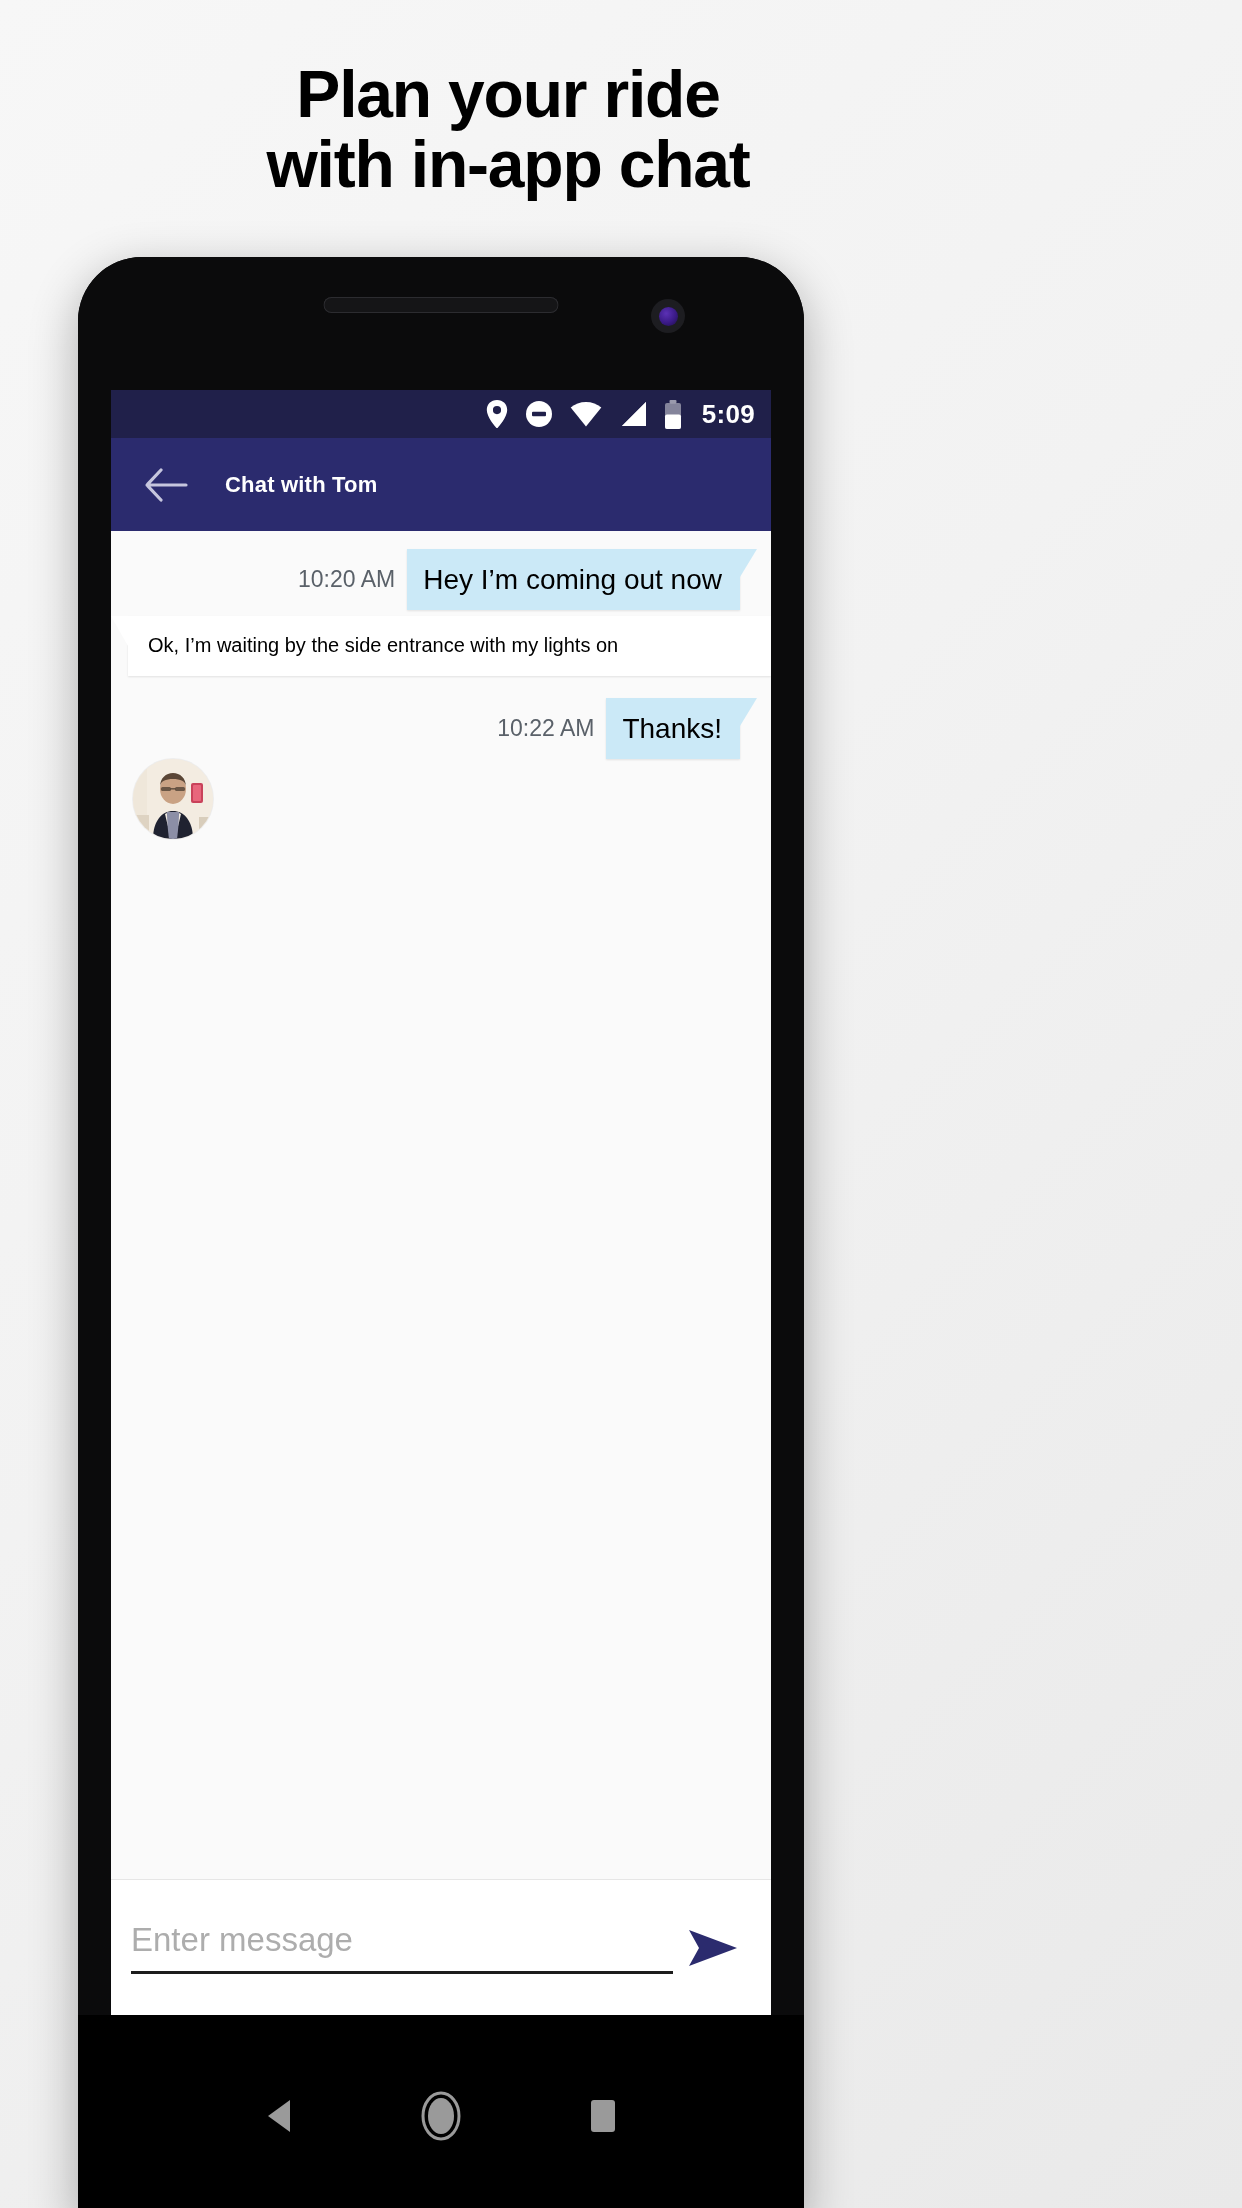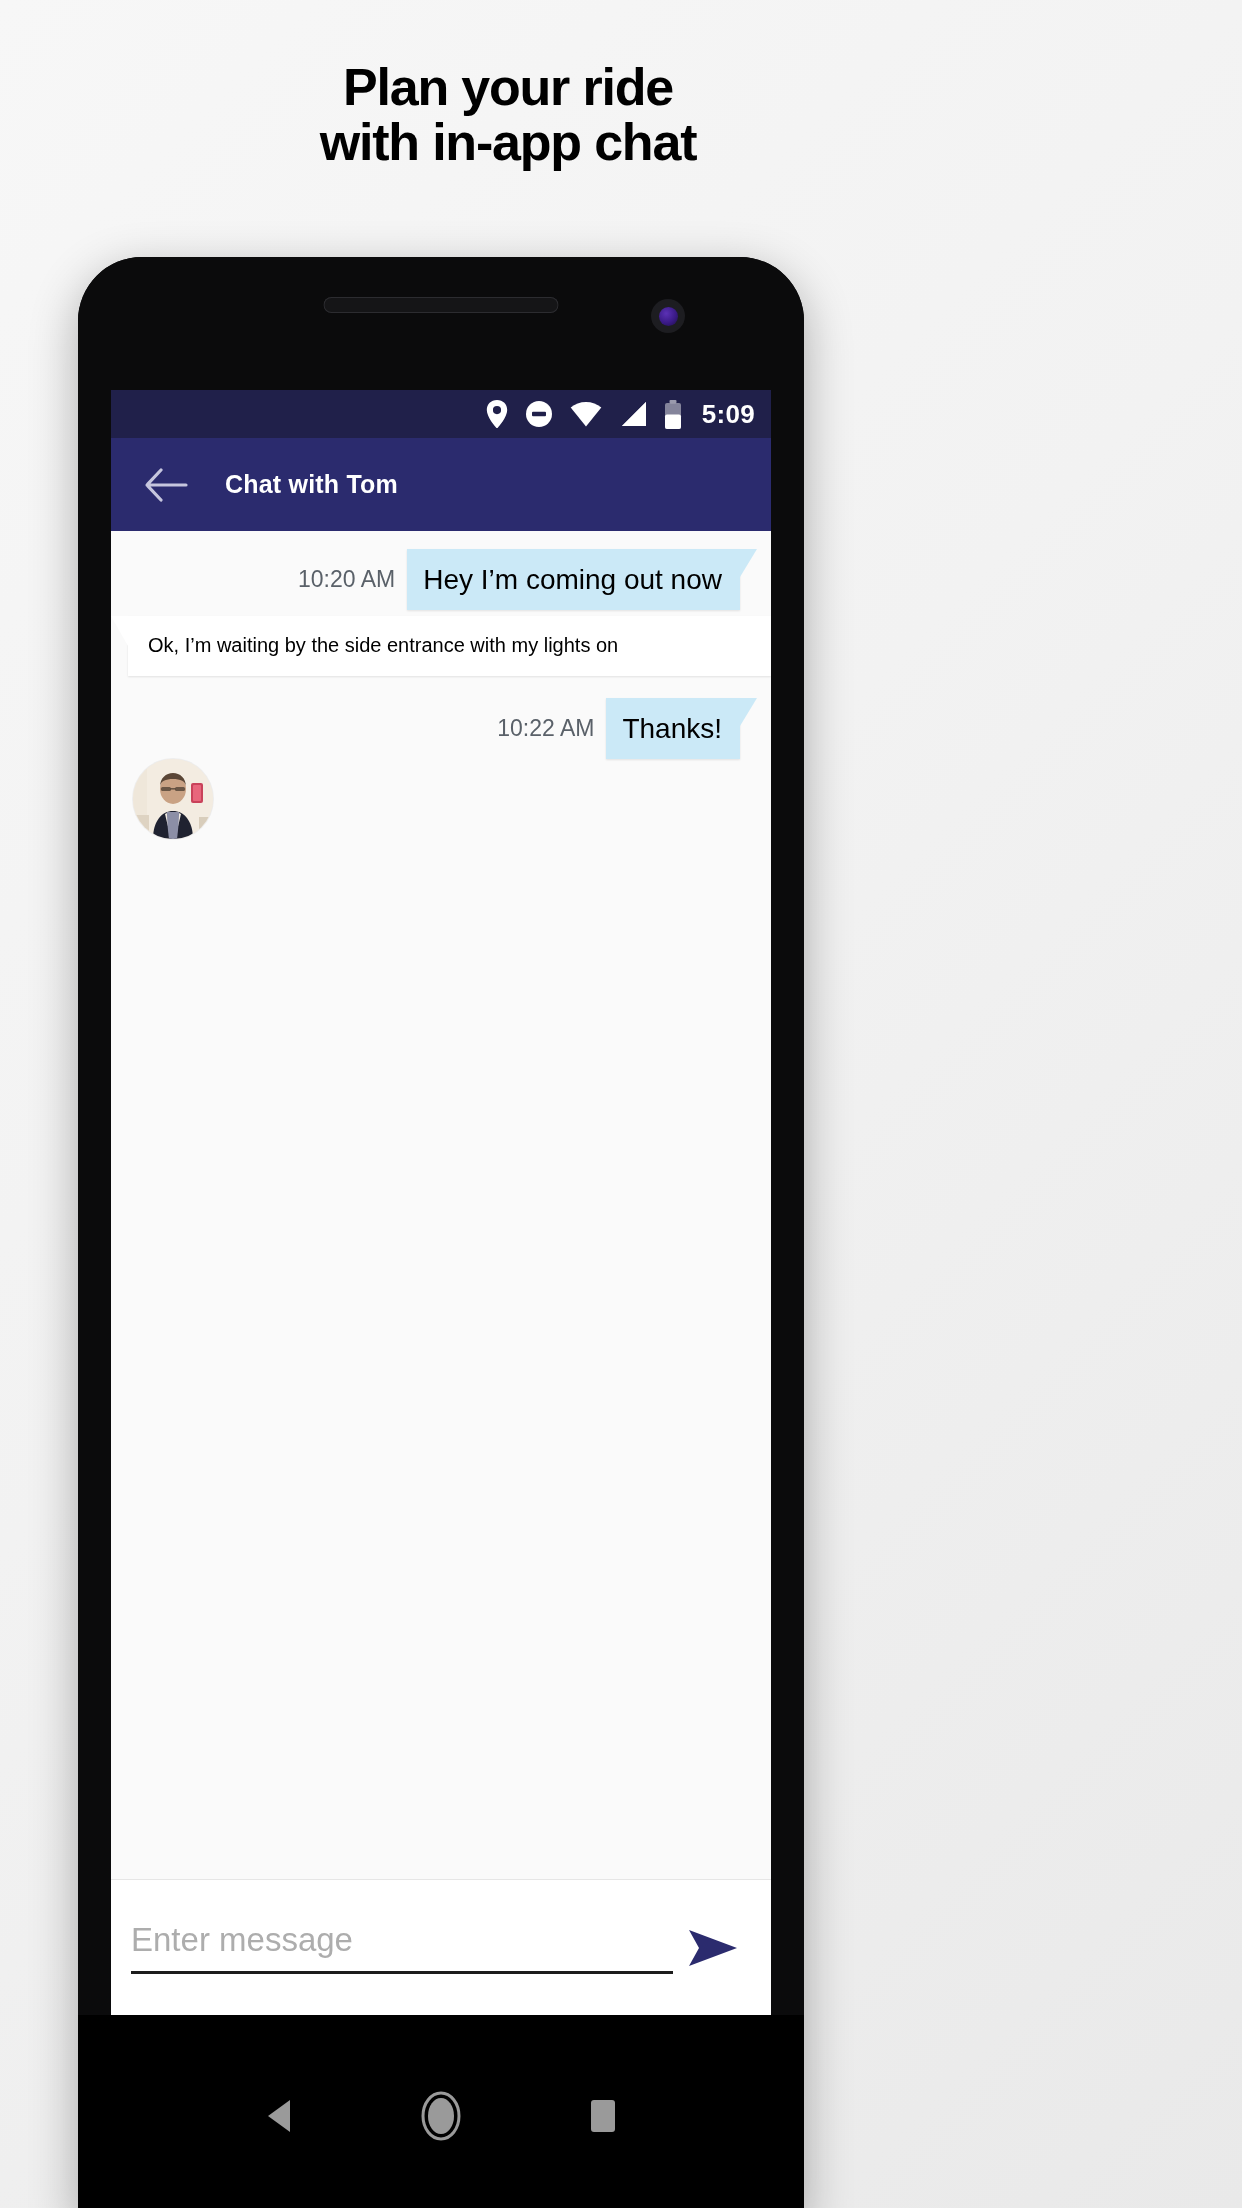--- a/index.html
+++ b/index.html
@@ -18,7 +18,7 @@
     position:absolute; top:60px; left:0; width:1016px;
     text-align:center;
     color:#000;
-    font-size:52px;
+    font-size:66px;
     font-weight:700;
     line-height:1.06;
     letter-spacing:-1.2px;

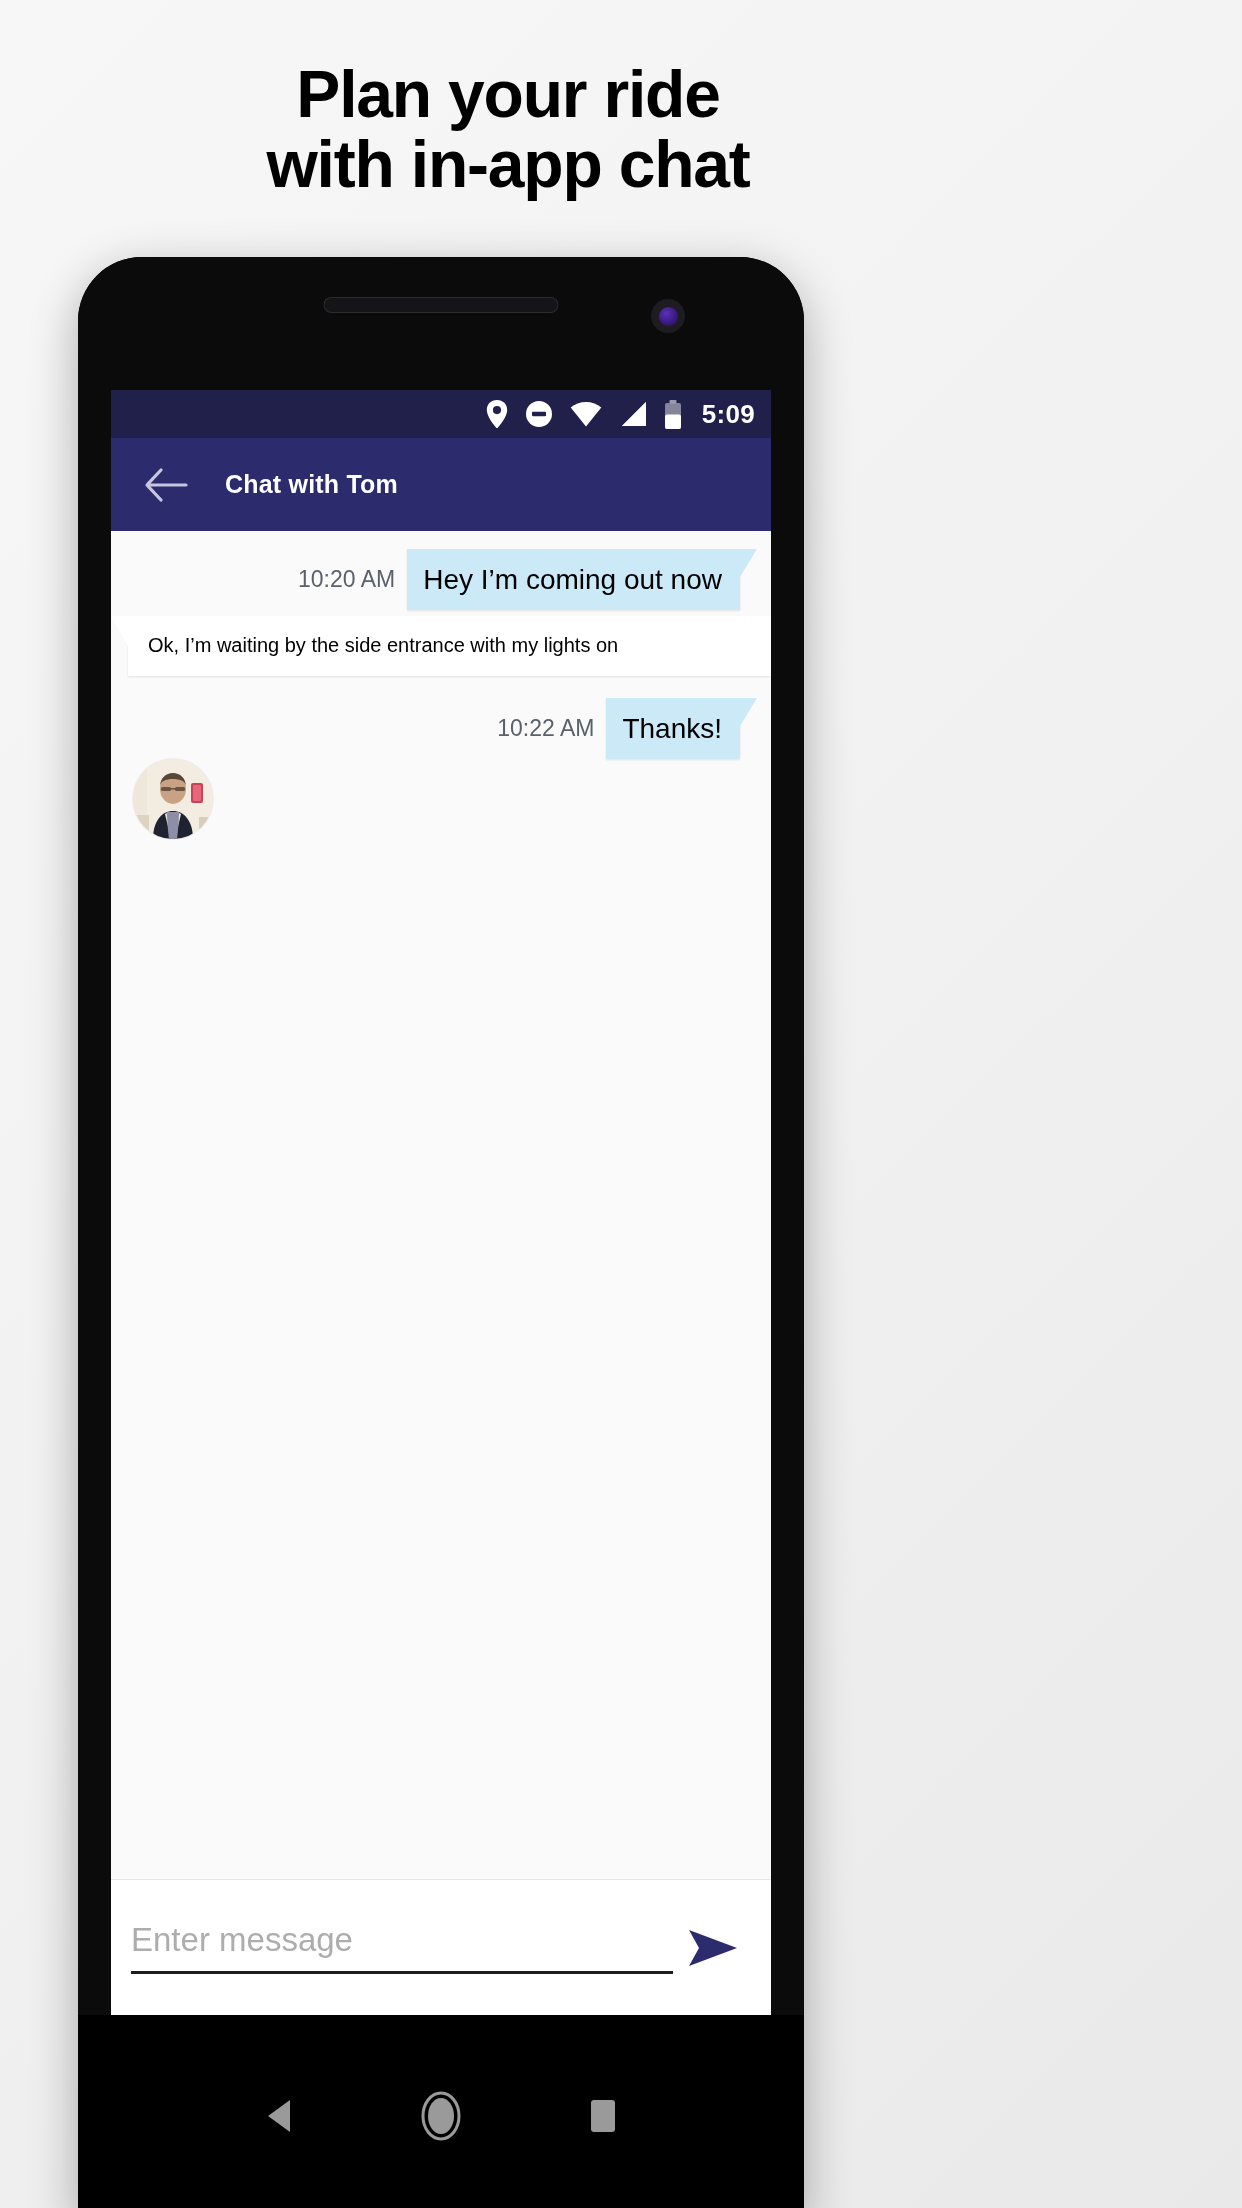--- a/index.html
+++ b/index.html
@@ -87,7 +87,7 @@
     flex:none;
   }
   #app-bar-title {
-    color:#fff; font-size:25px; font-weight:700; letter-spacing:.2px;
+    color:#fff; font-size:22px; font-weight:700; letter-spacing:.2px;
   }
 
   

